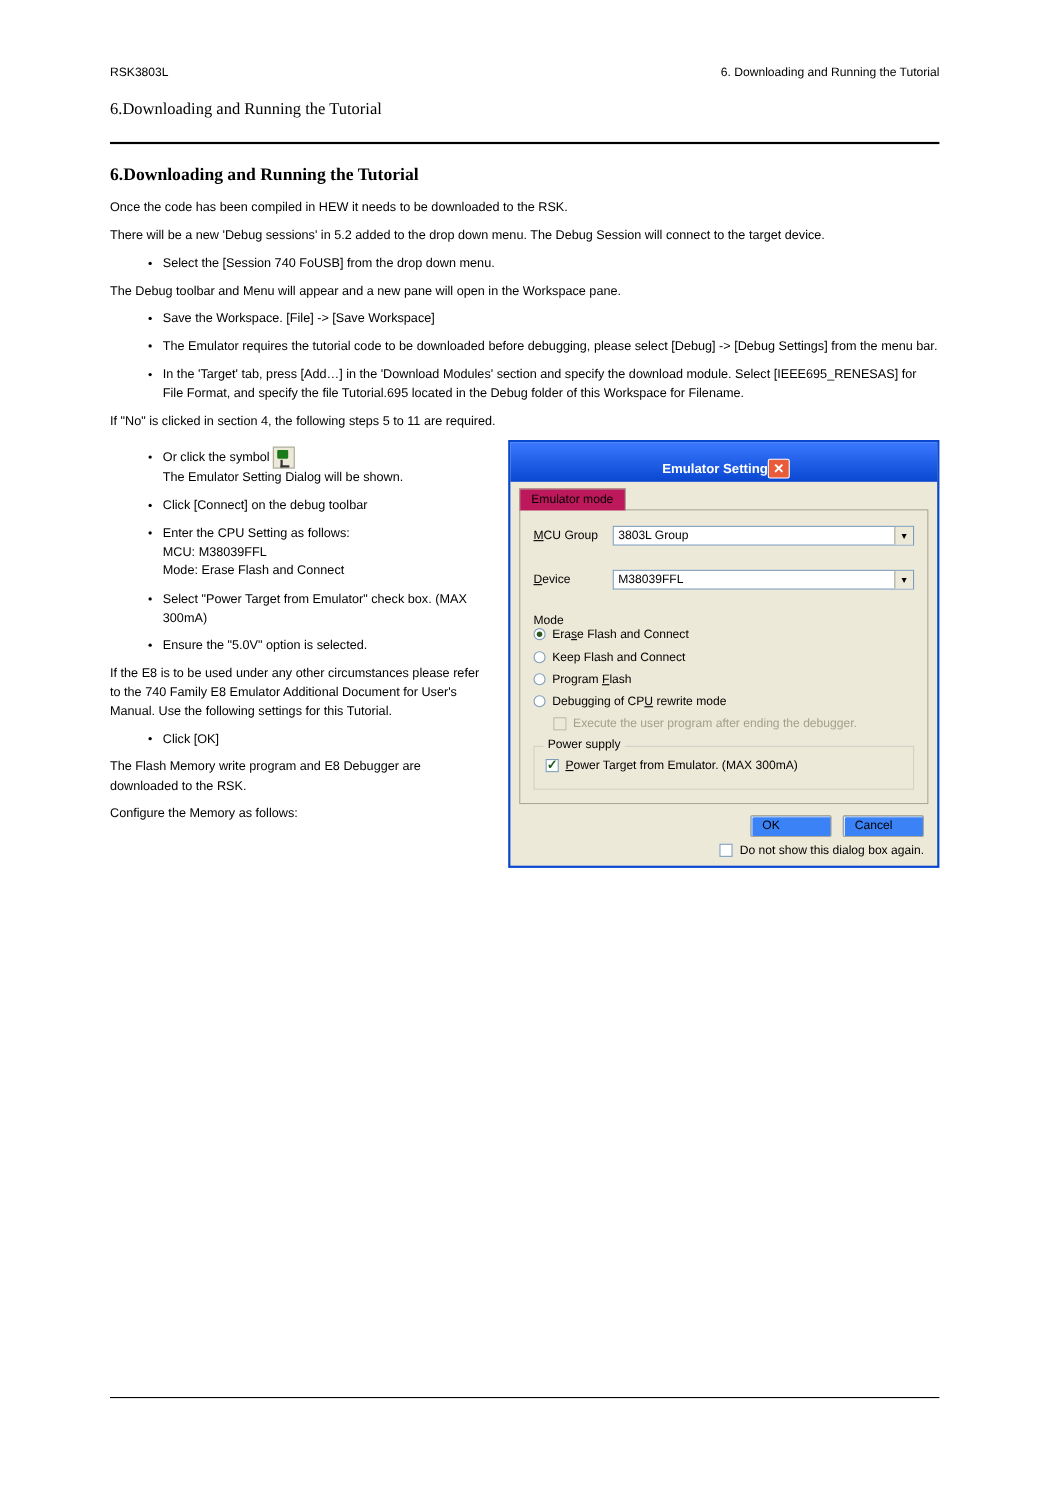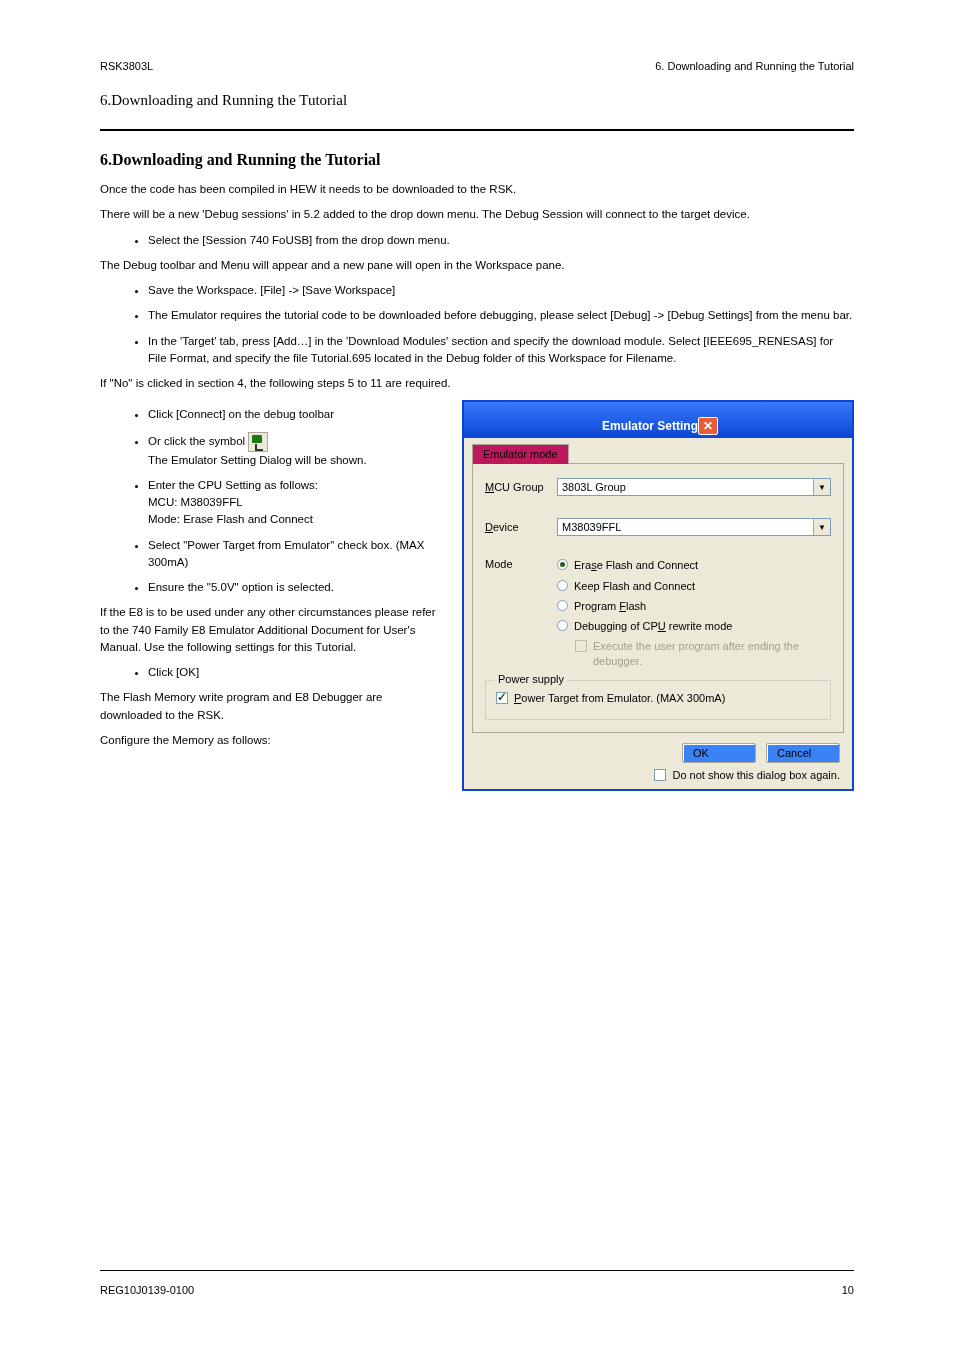--- a/index.html
+++ b/index.html
@@ -307,14 +307,14 @@
   <div class="two-col">
     <div class="col-text">
       <ul class="bul">
-        <li>Click [Connect] on the debug toolbar </li>
-      </ul>
-      <ul class="bul">
         <li>
           <span>Or click the symbol </span>
           <span class="icon-green"></span><br>
           <span>    The Emulator Setting Dialog will be shown.</span>
         </li>
+      </ul>
+      <ul class="bul">
+        <li>Click [Connect] on the debug toolbar </li>
       </ul>
       <ul class="bul">
         <li>

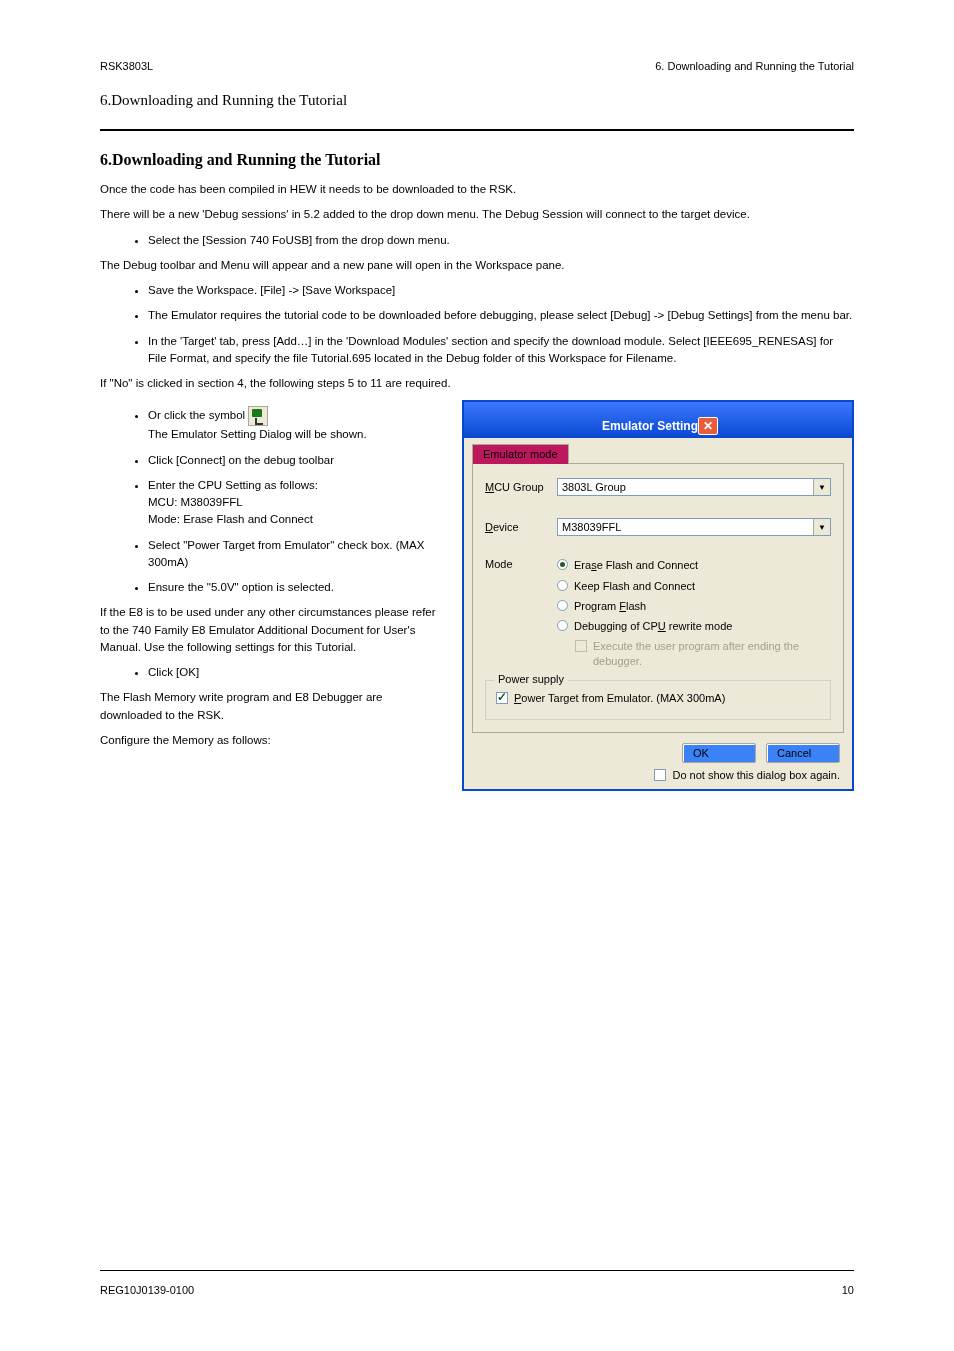--- a/index.html
+++ b/index.html
@@ -167,7 +167,7 @@
     justify-content: center;
     font-size: 8px;
   }
-  .mode-row { display: flex; align-items: flex-start; margin-top: 4px; }
+  .mode-row { display: flex; align-items: flex-start; margin-top: 4px; flex-direction: column; }
   .mode-opts { flex: 1; }
   .radio, .chk {
     display: flex;

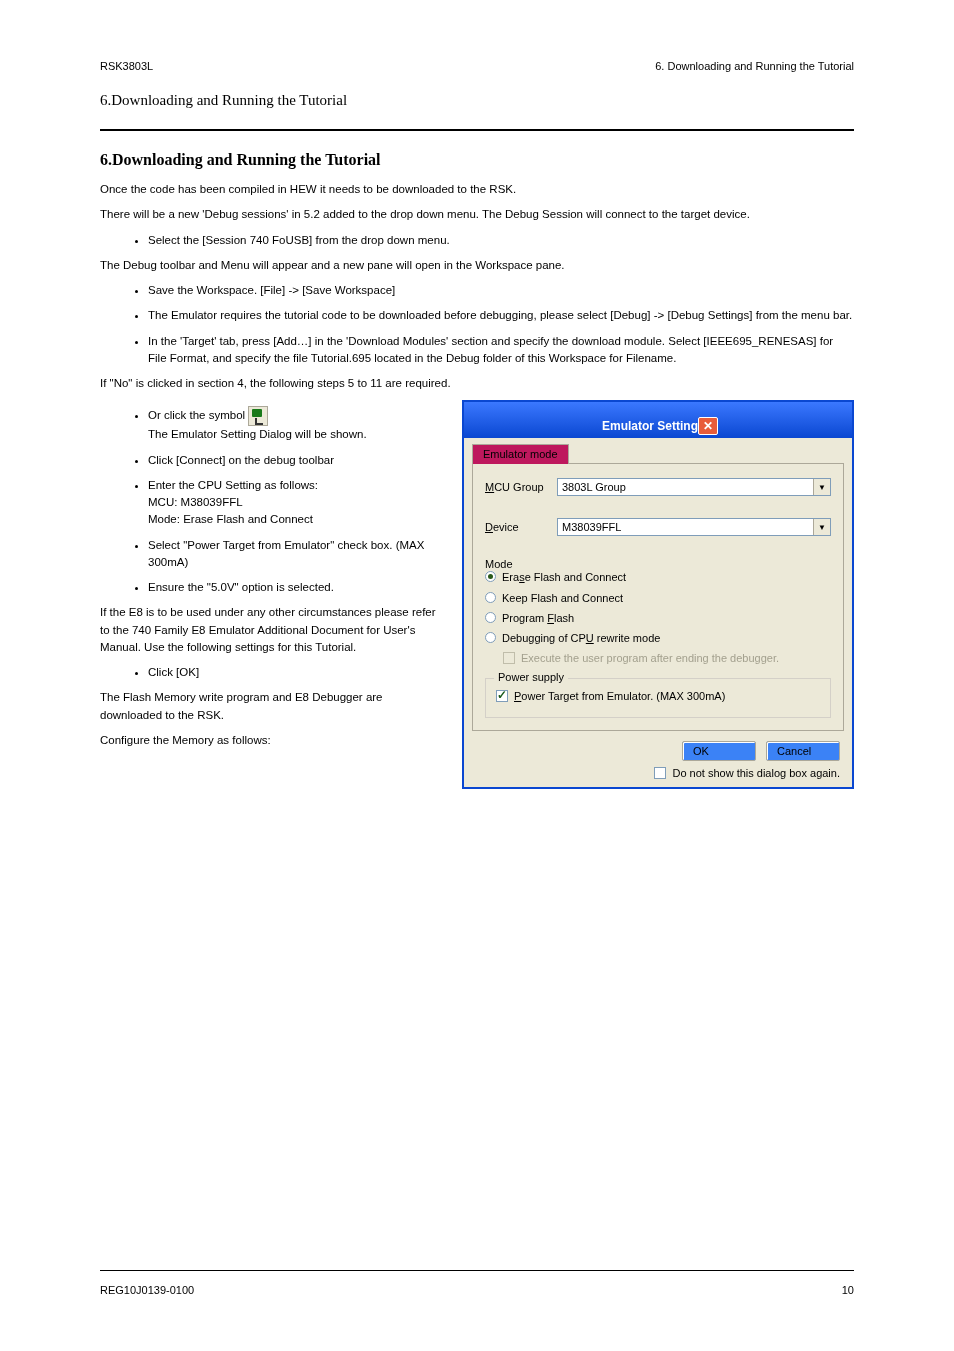--- a/index.html
+++ b/index.html
@@ -413,10 +413,6 @@
   </div>
 
   <hr class="divider-page-bottom">
-  <div class="page-foot">
-    <span>REG10J0139-0100</span>
-    <span>10</span>
-  </div>
 </div>
 
 </body></html>

